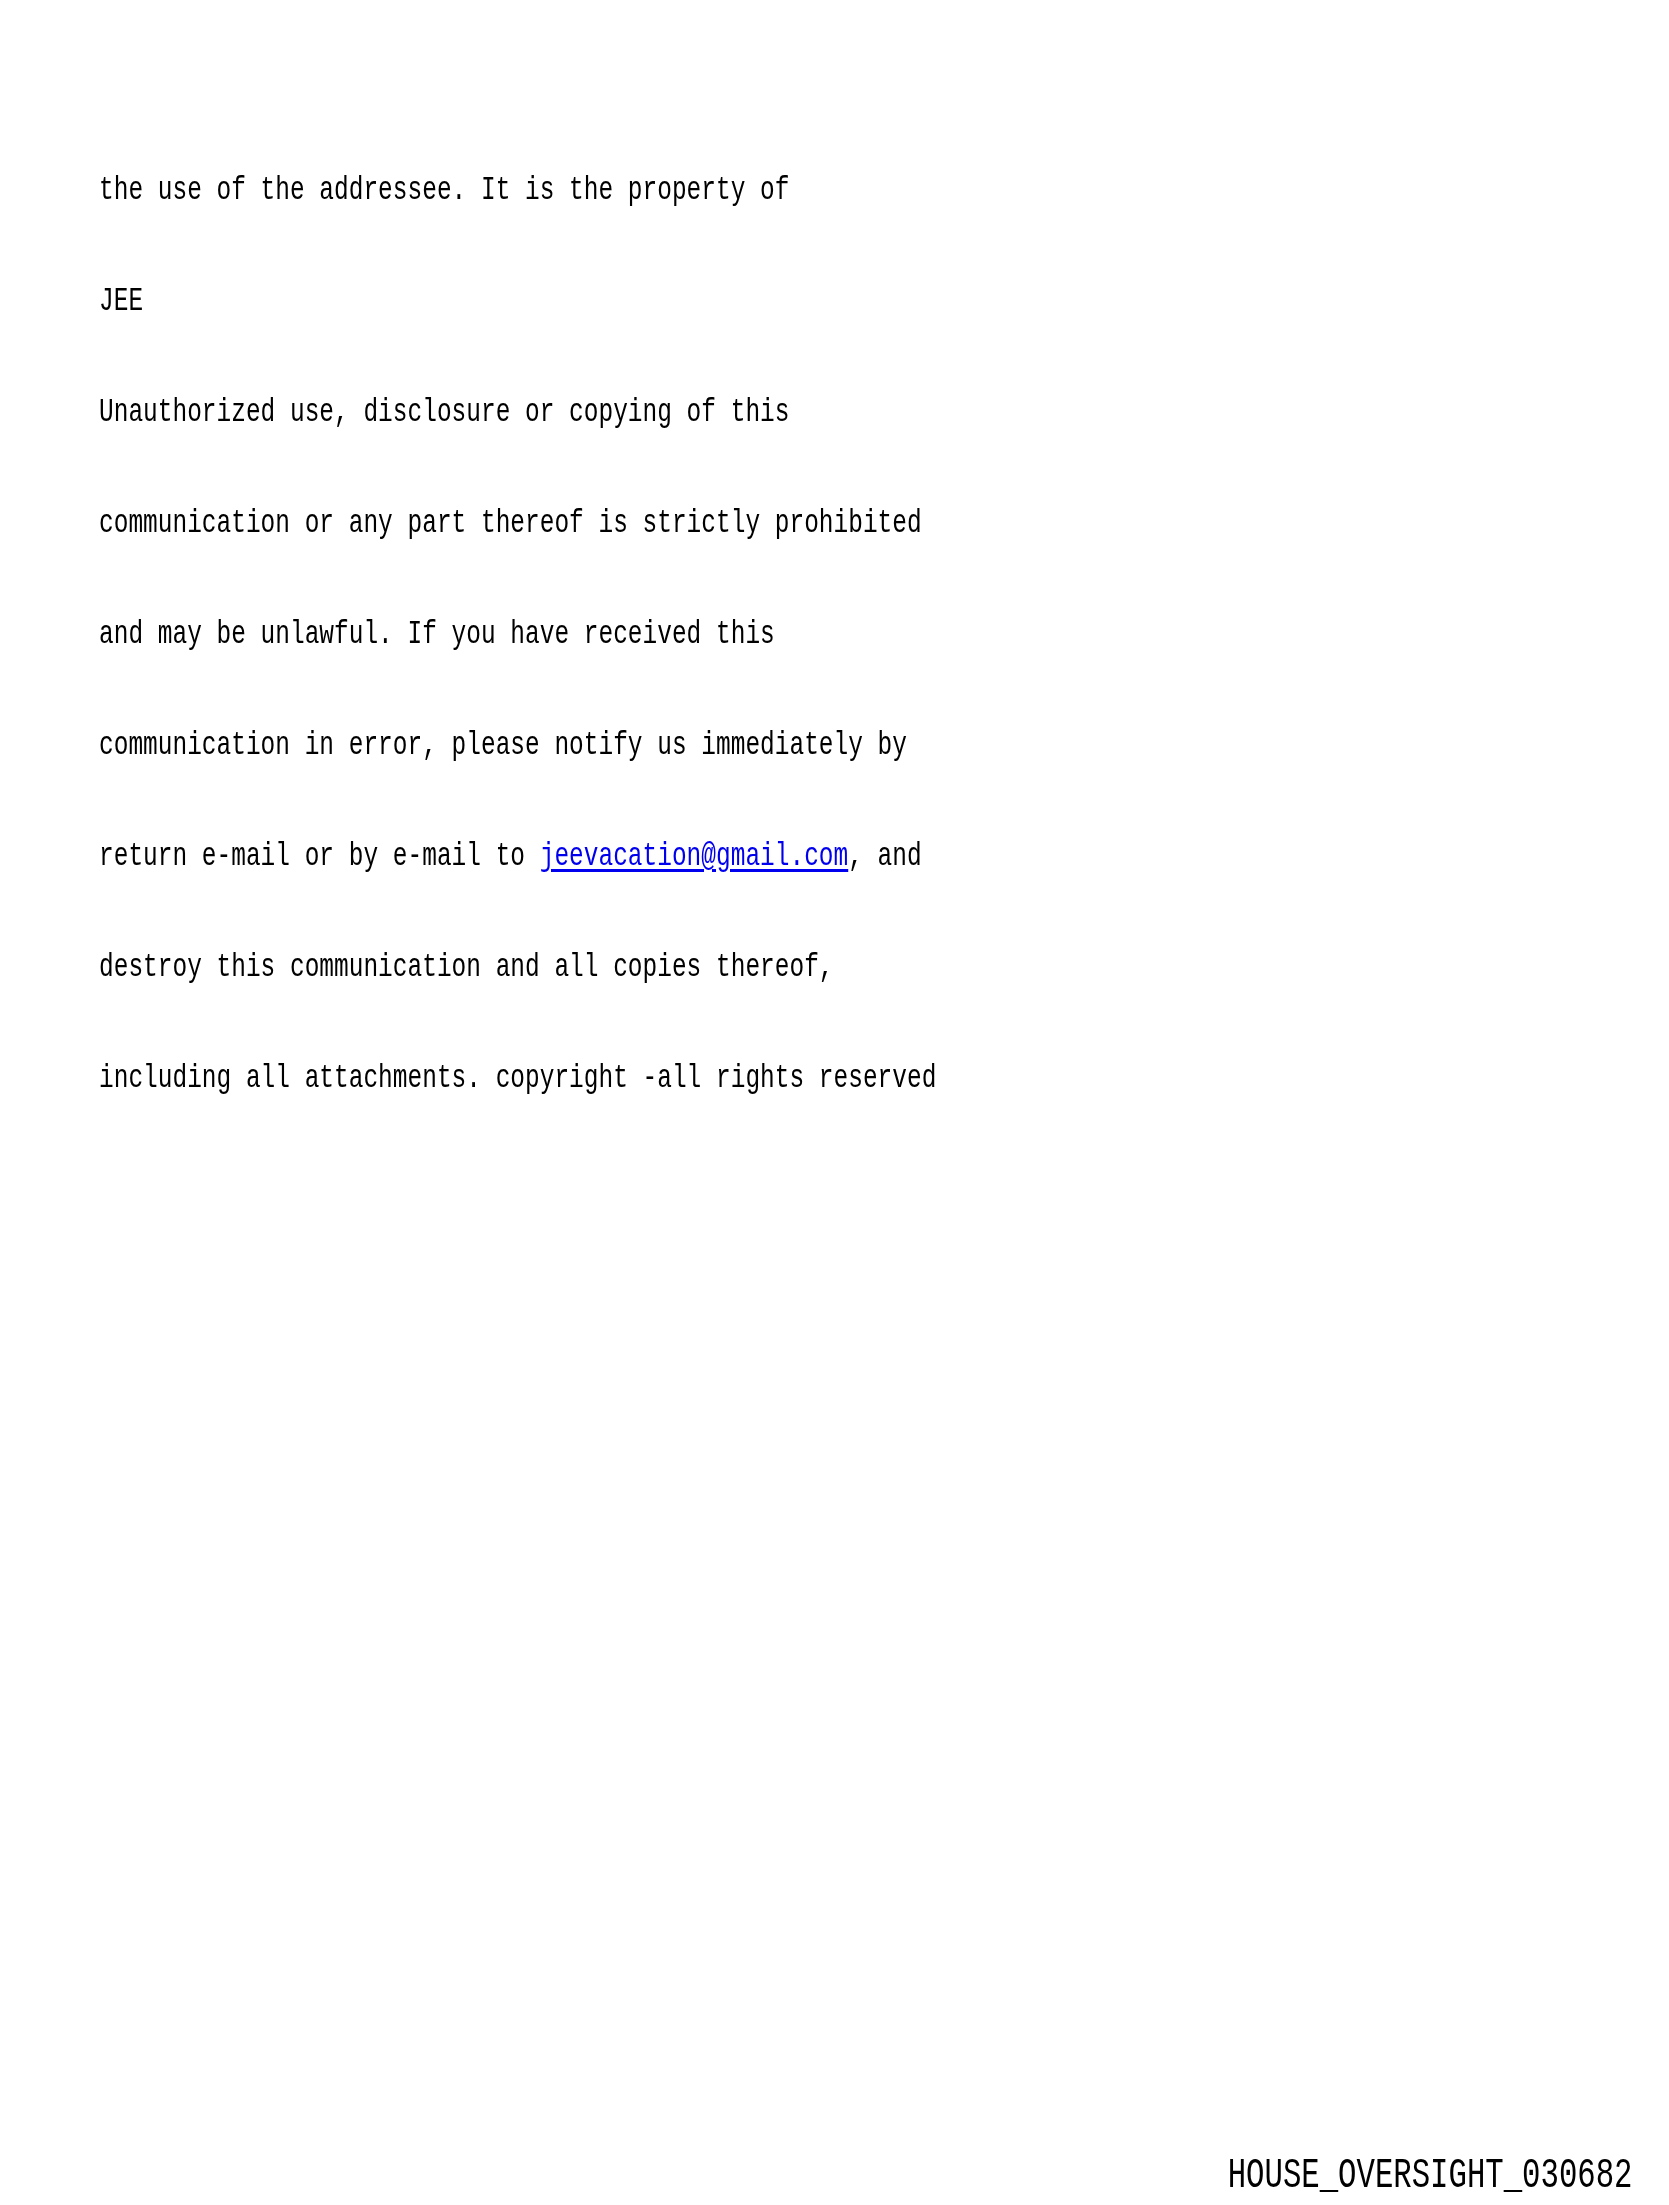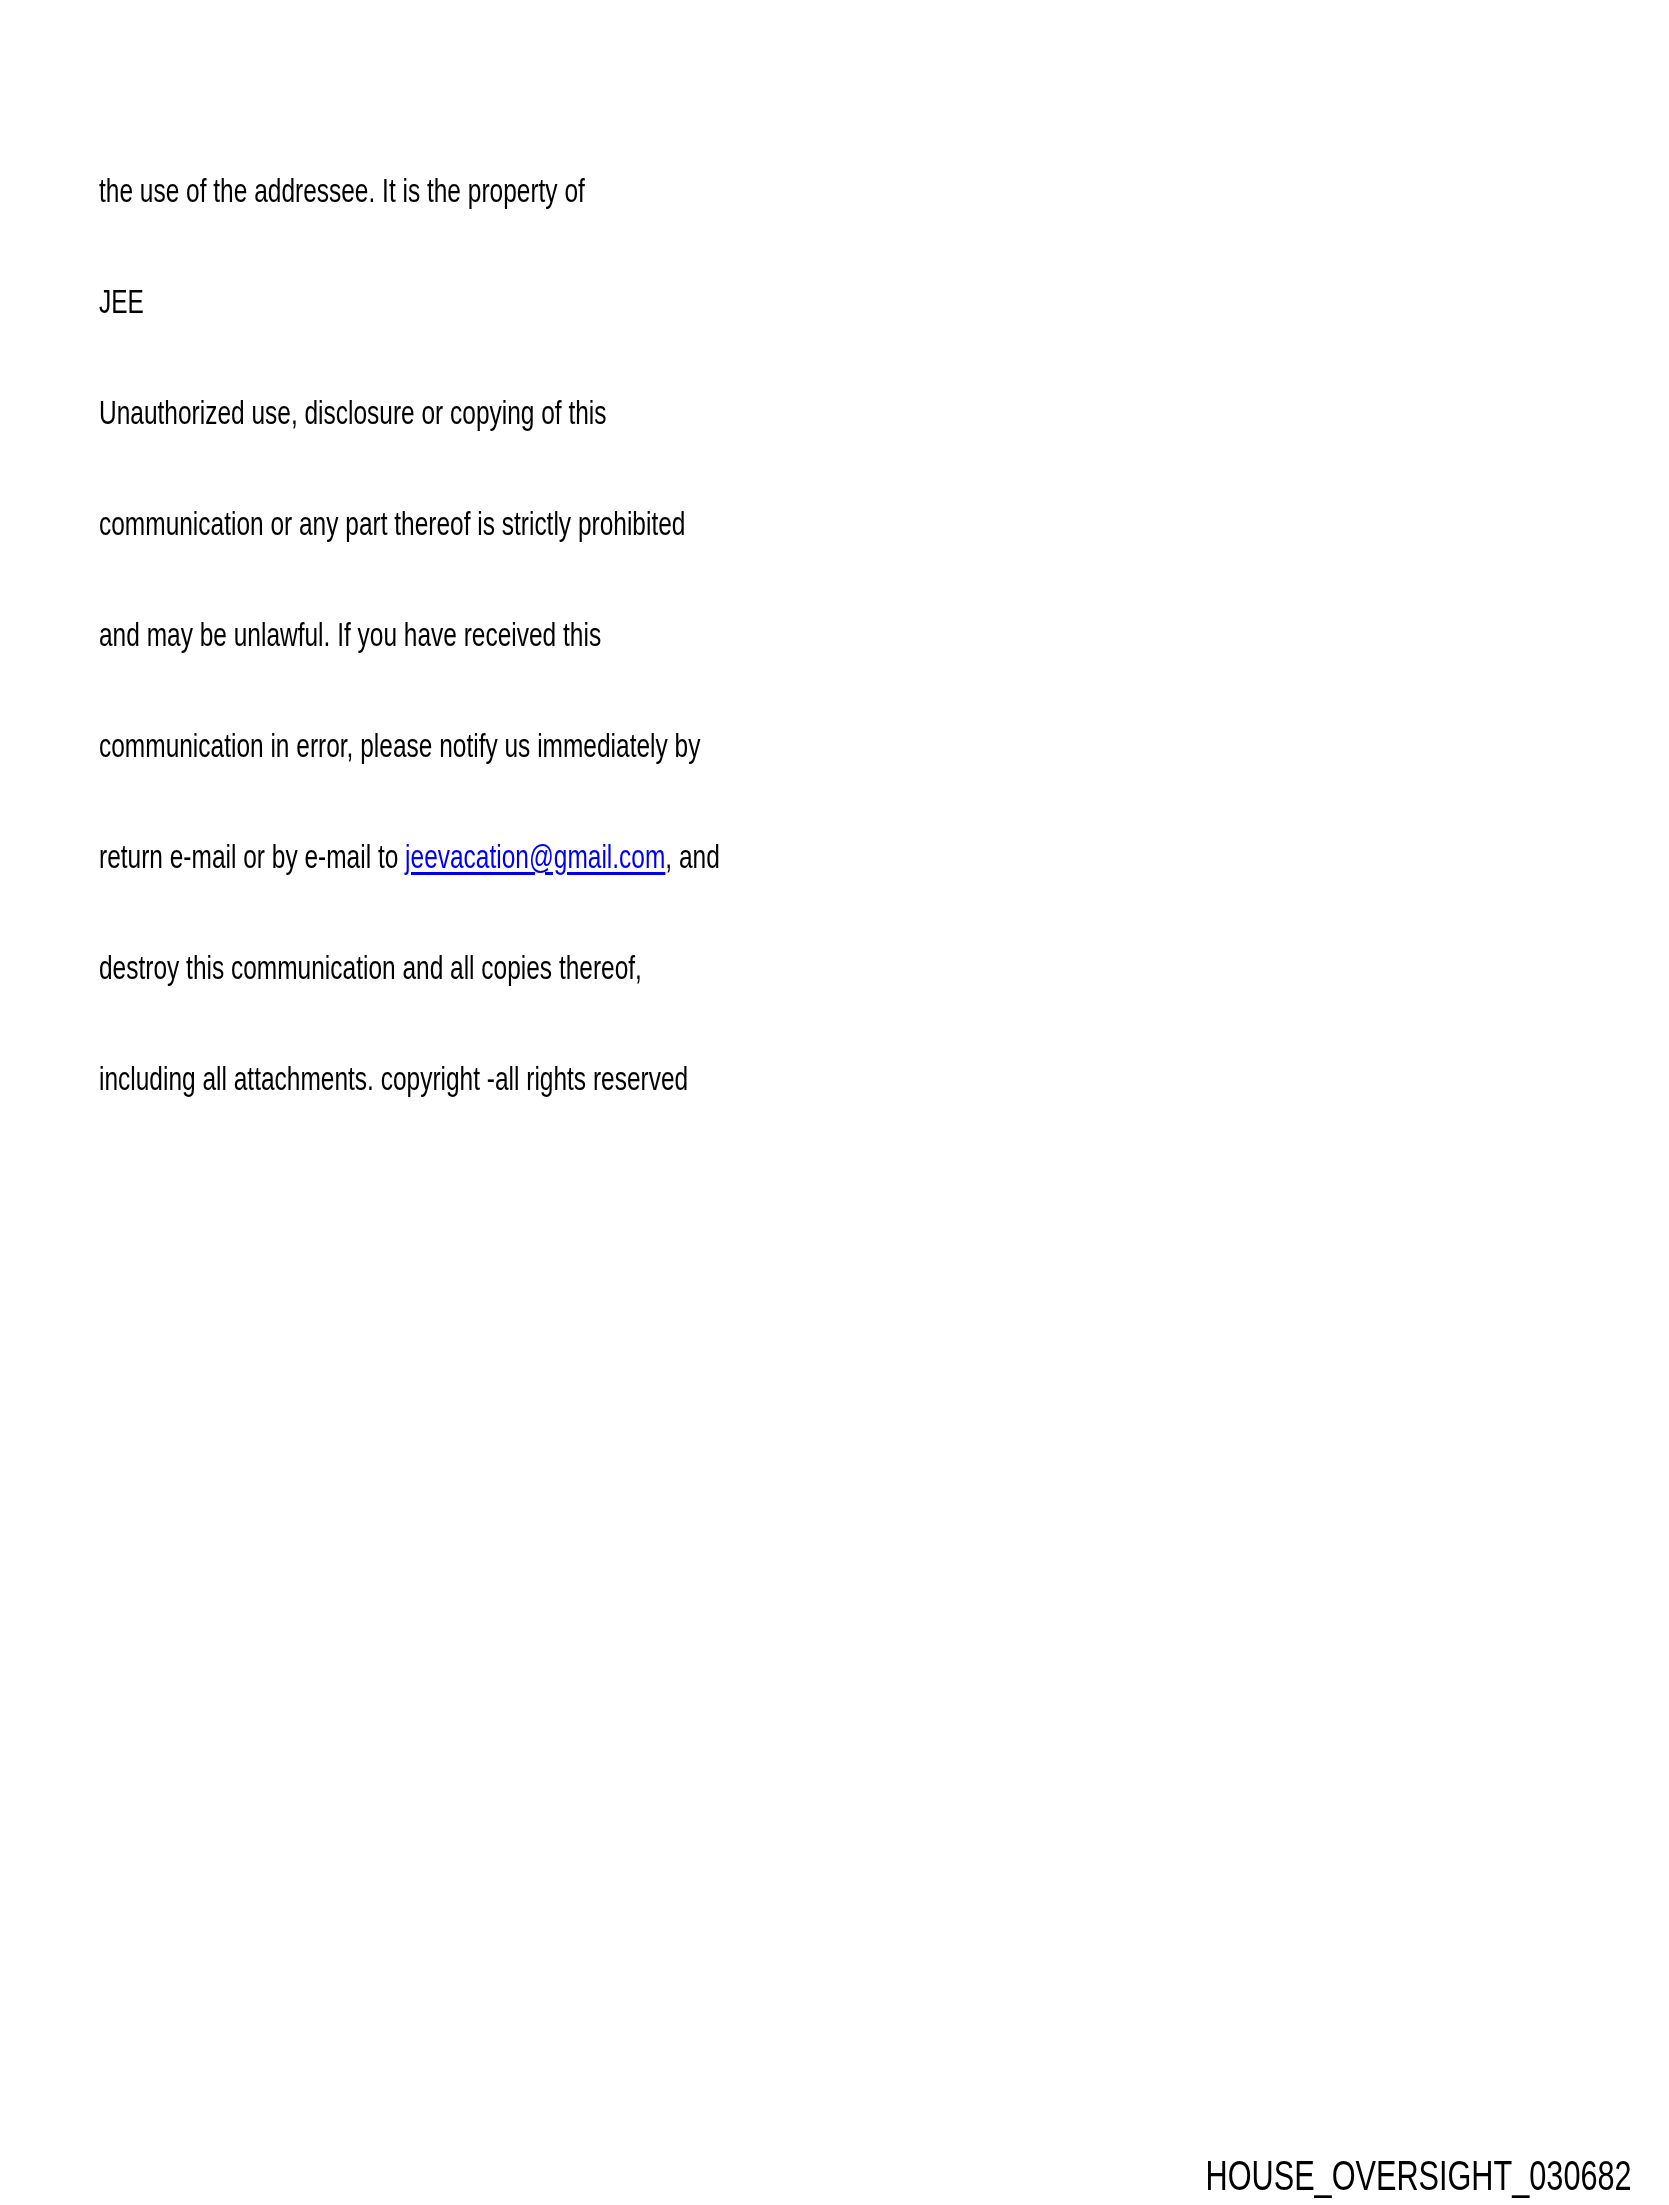--- a/index.html
+++ b/index.html
@@ -13,7 +13,7 @@
     height: 2205px;
     background: #ffffff;
     overflow: hidden;
-    font-family: Liberation Sans, sans-serif;
+    font-family: Liberation Mono, monospace;
   }
   .disclaimer {
     position: absolute;

